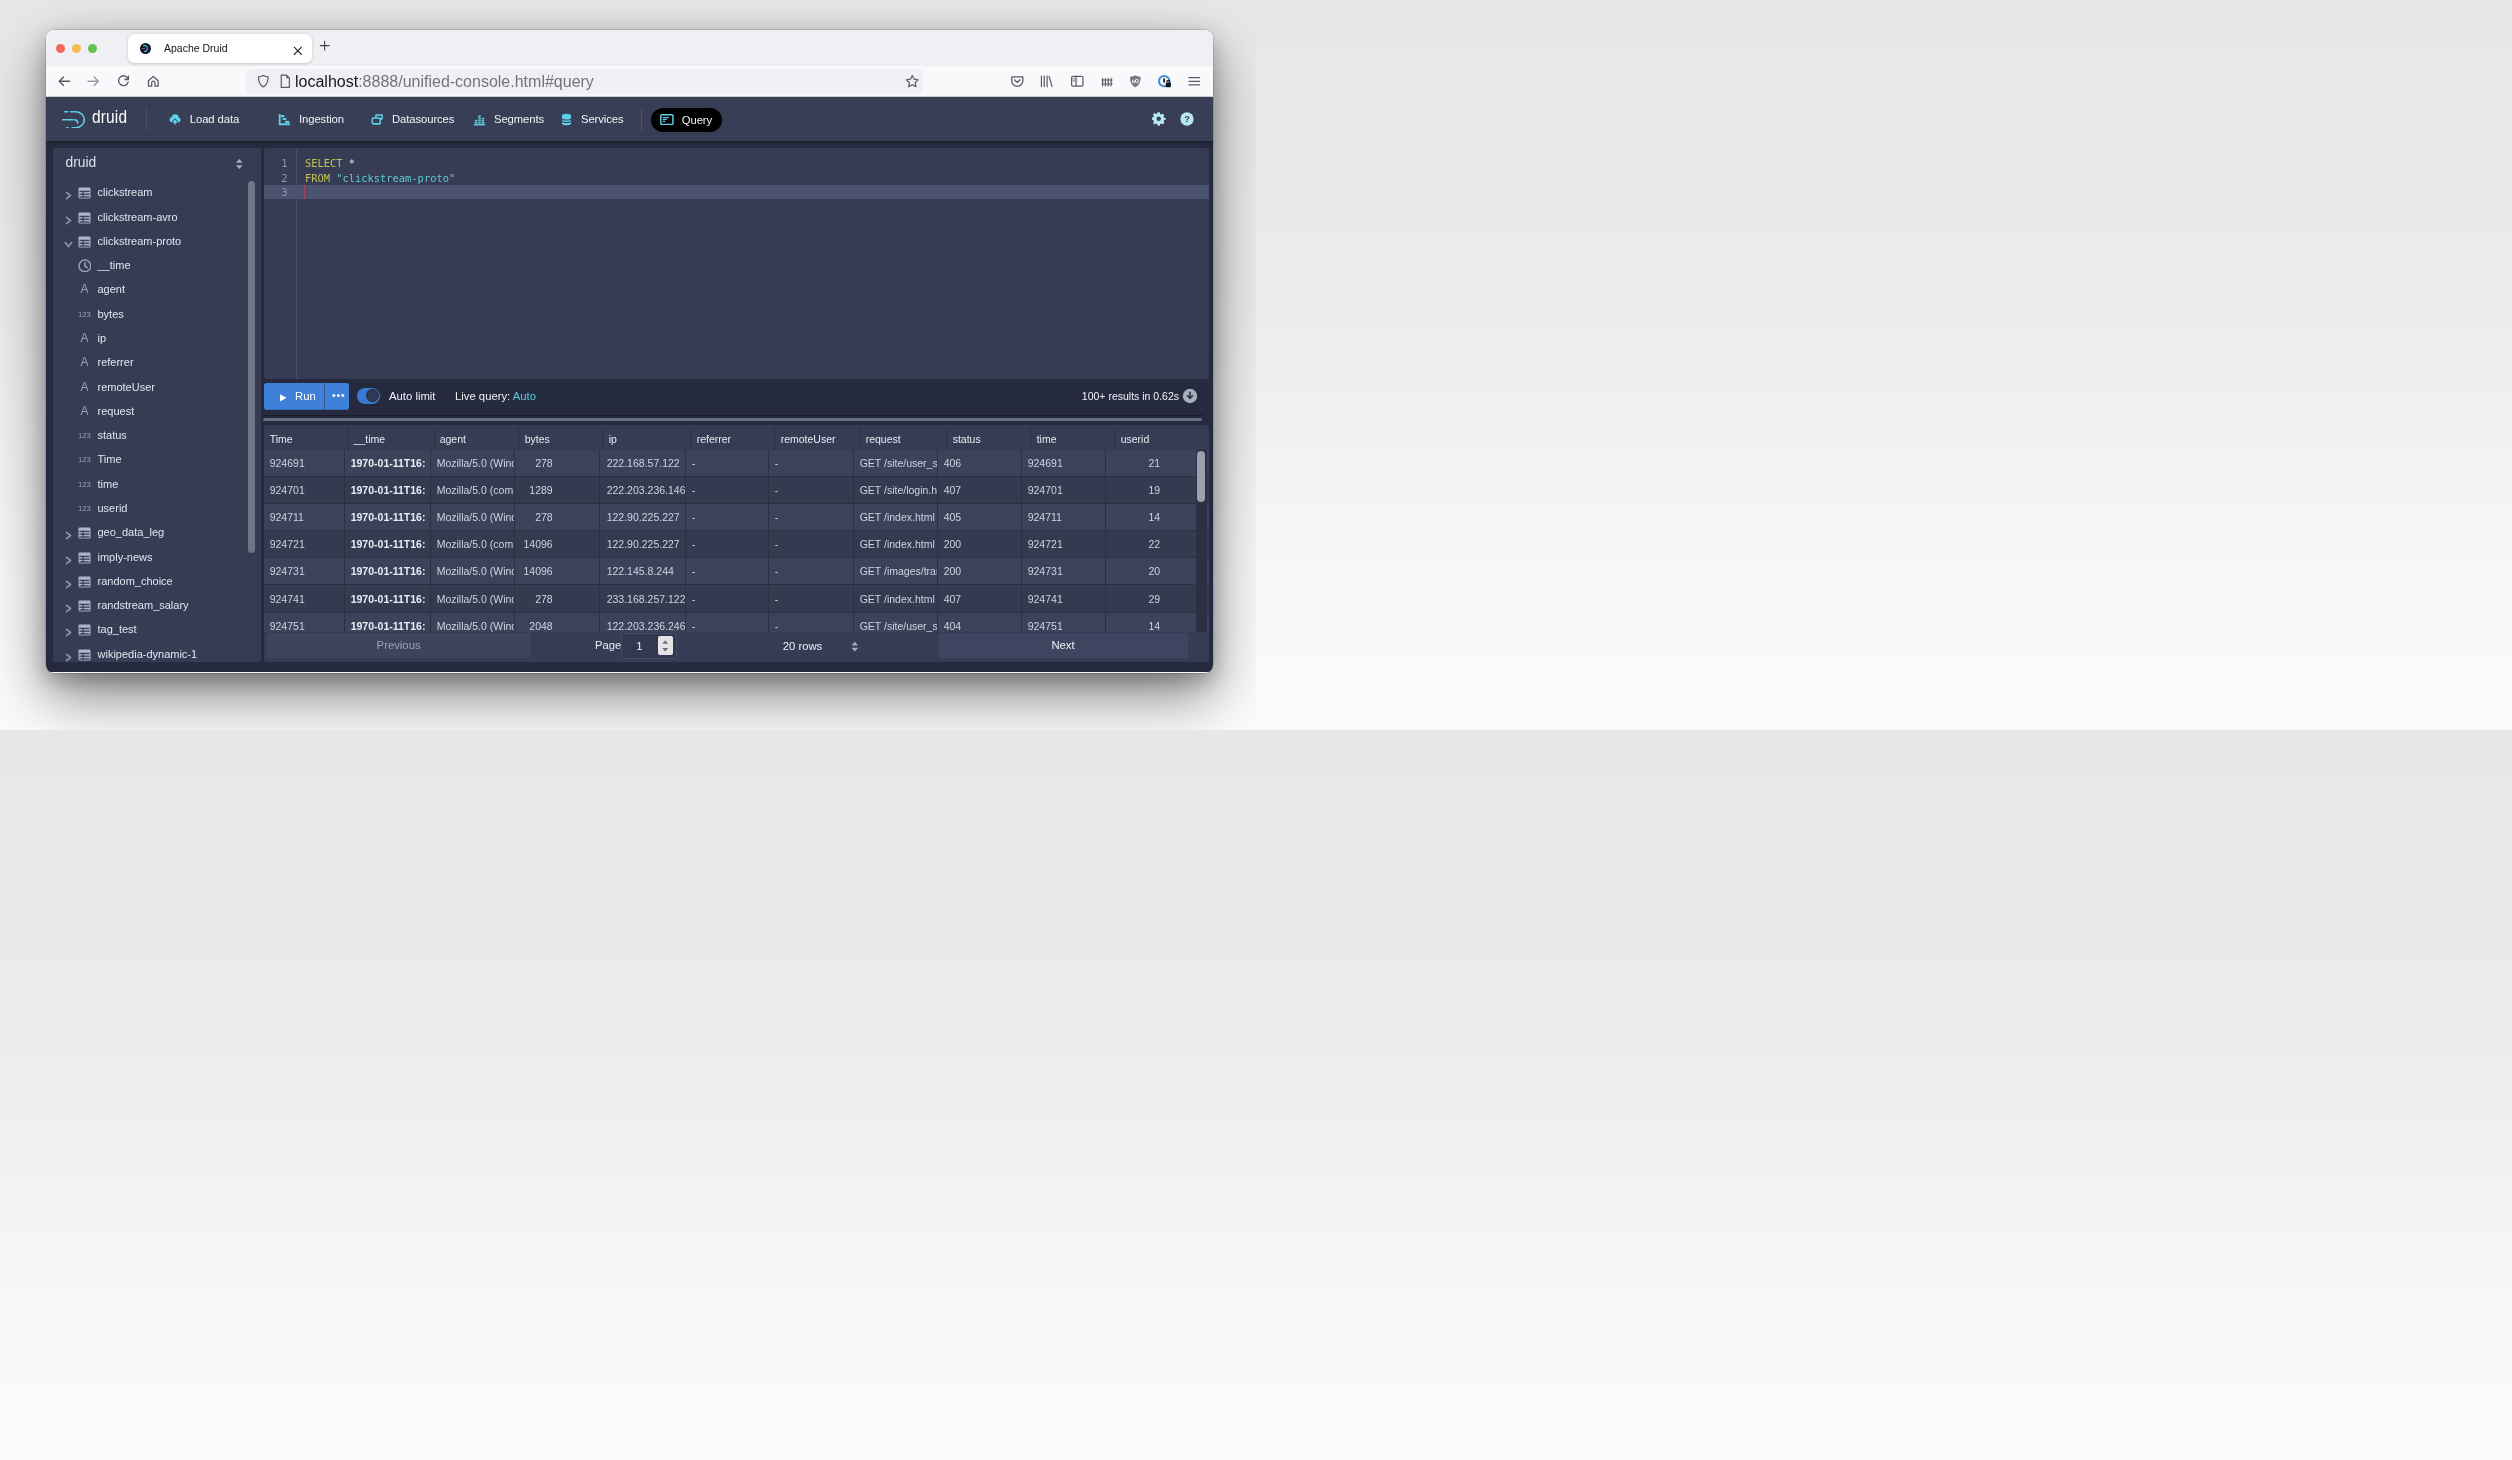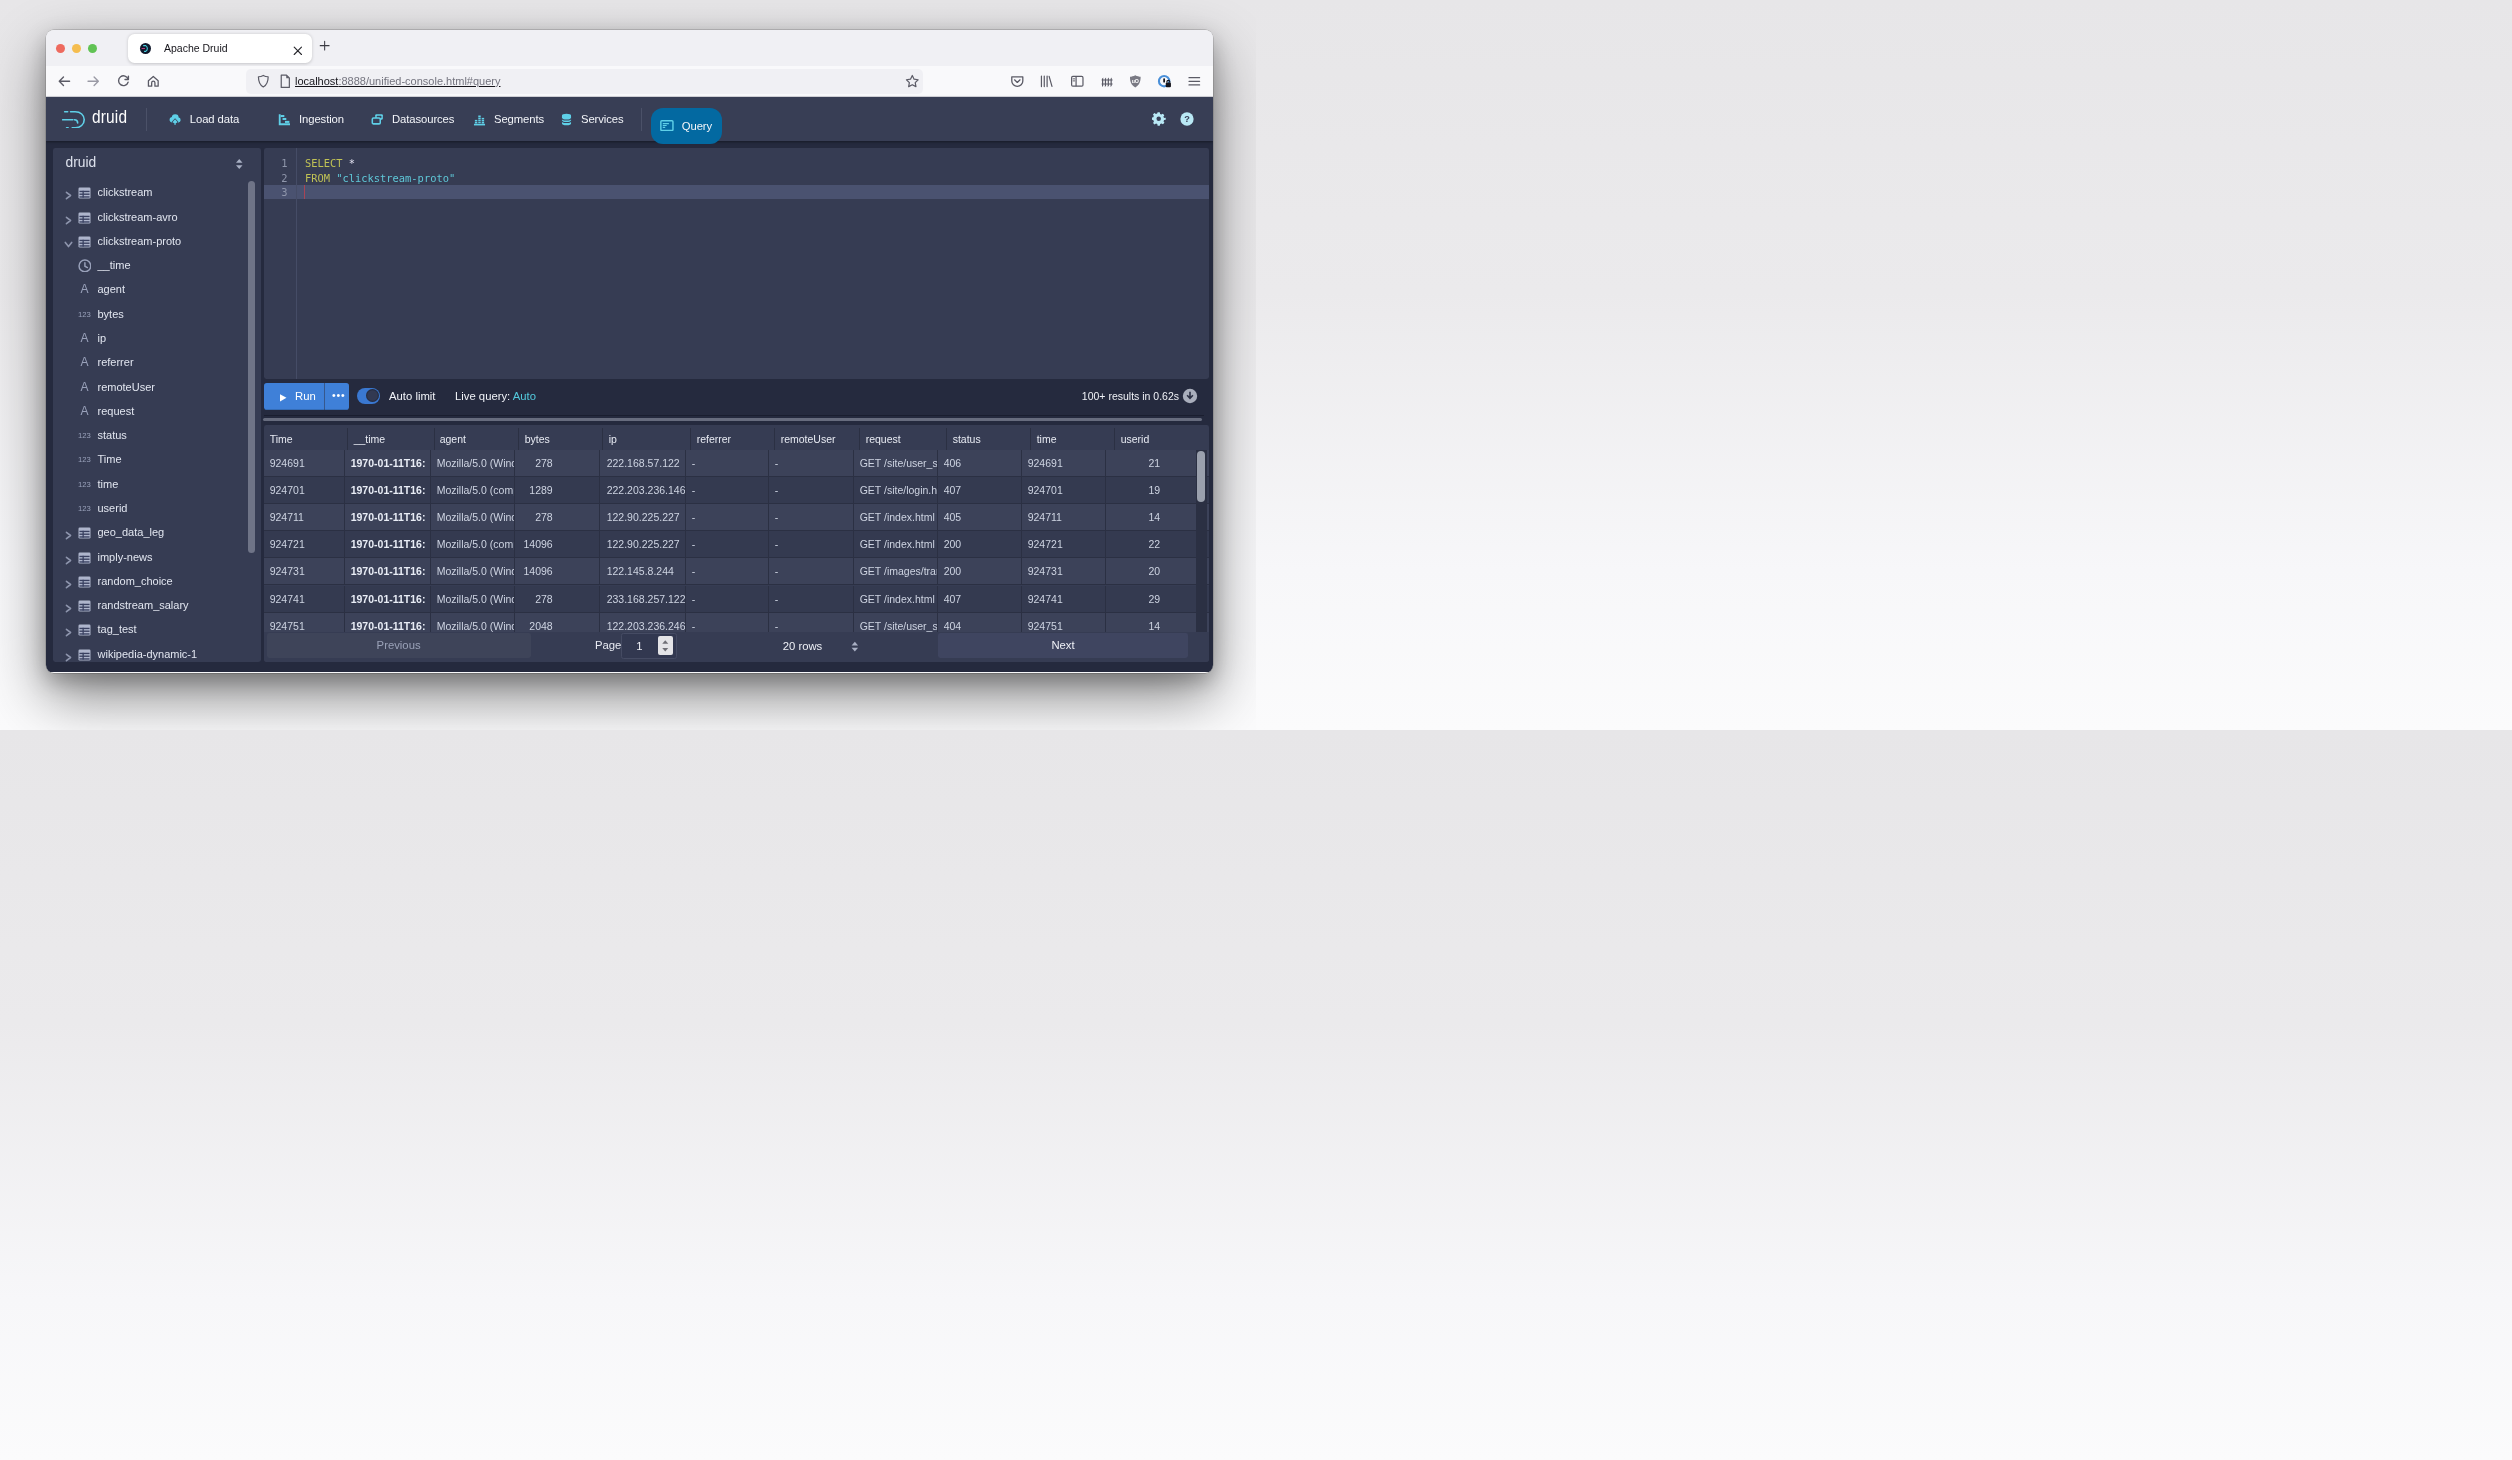--- a/index.html
+++ b/index.html
@@ -19,7 +19,7 @@
   .tbico { position:absolute; top:8px; width:14.6px; height:14.6px; }
   .urlbar { position:absolute; left:200px; top:2.8px; width:677px; height:25px; background:#f0f0f4; border-radius:4.9px; }
   .urlbar .uico { position:absolute; top:5.3px; width:14.6px; height:14.6px; }
-  .urltext { position:absolute; left:49px; top:0; line-height:25px; font-size:11px; color:#15141a; white-space:nowrap;text-decoration:underline; }
+  .urltext { position:absolute; left:49px; top:0; line-height:25px; font-size:16px; color:#15141a; white-space:nowrap; }
   .urltext .rest { color:#73737e; }
   
   .page { position:absolute; left:0; top:67px; width:100%; height:575px; background:#252a3e; }

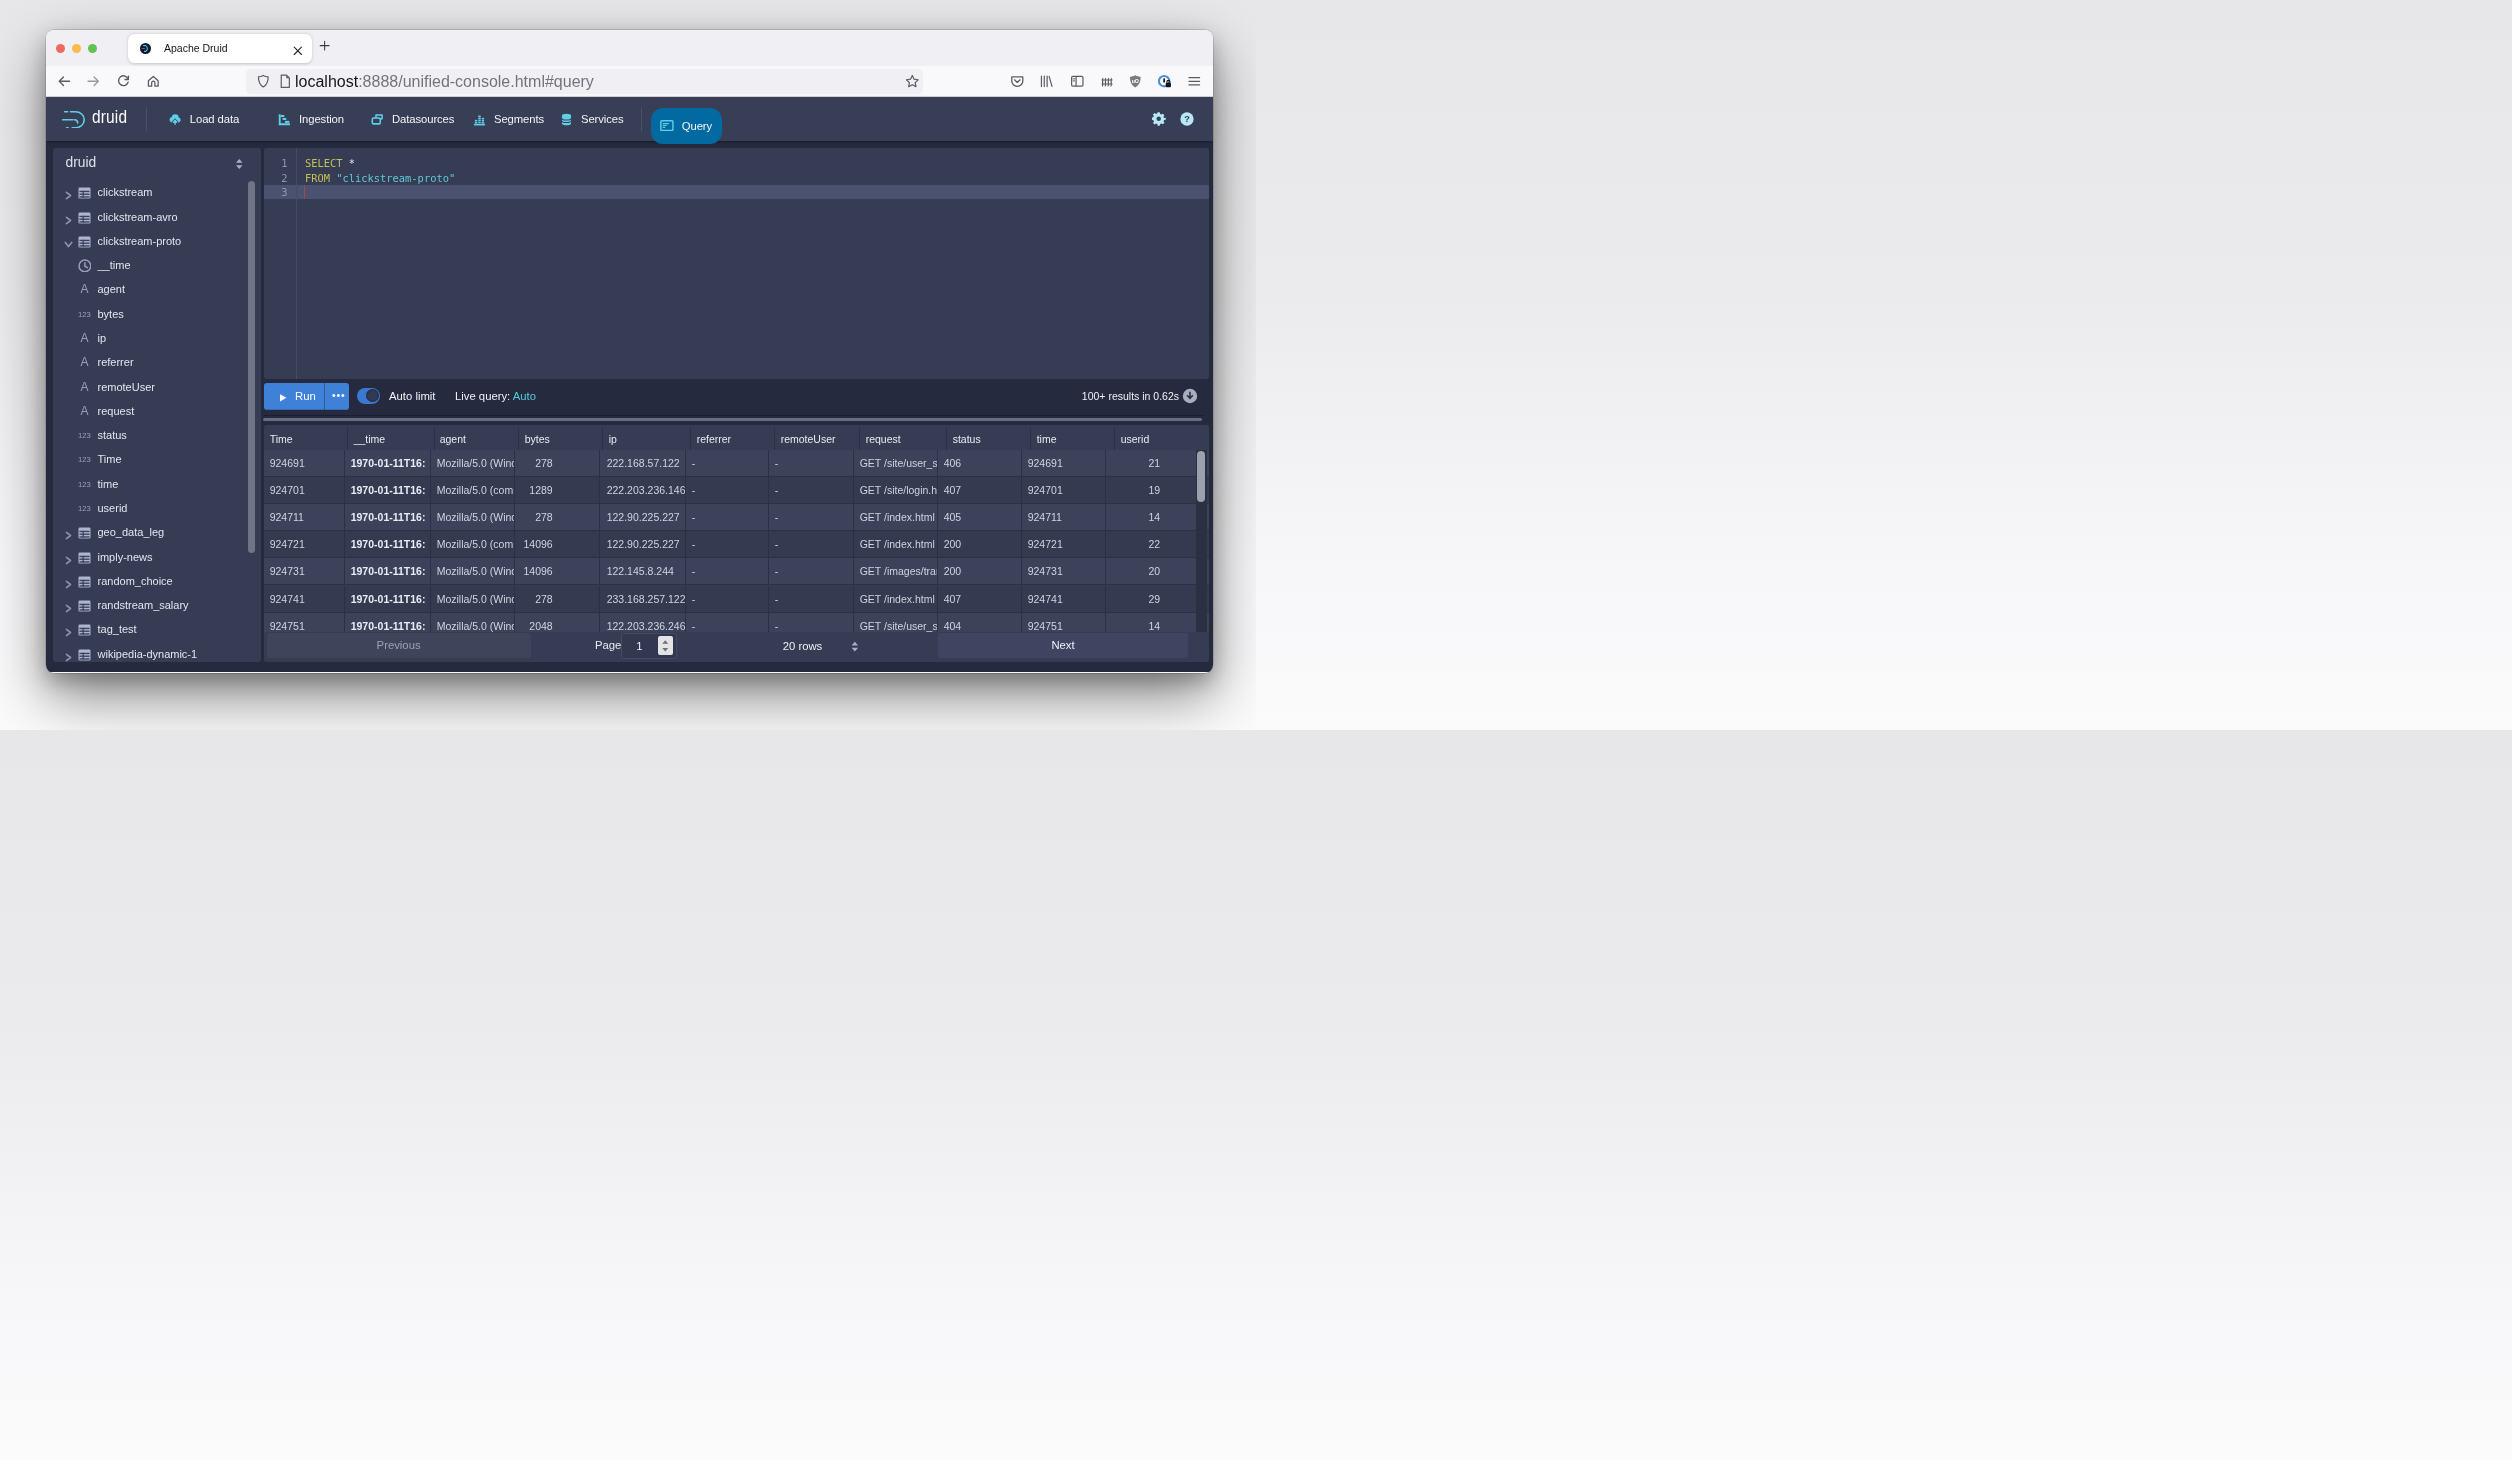--- a/index.html
+++ b/index.html
@@ -30,7 +30,7 @@
   .navitem { position:absolute; top:0; height:44px; display:flex; align-items:center; }
   .nico { display:inline-flex; margin-right:8px; }
   .nlabel { font-size:11.3px; color:#f3f5f9; letter-spacing:-0.1px; }
-  .qpill { position:absolute; left:605px; top:10.5px; width:71px; height:36px; background:#0369a1; border-radius:12px; display:flex; align-items:center; }
+  .qpill { position:absolute; left:605px; top:10.5px; width:71px; height:24px; background:#000000; border-radius:12px; display:flex; align-items:center; }
   .qpill .nico { margin:0 0 0 9px; }
   .qpill .nlabel { margin-left:8px; }
   .dnavright { position:absolute; top:15.4px; width:14px; height:14px; }

